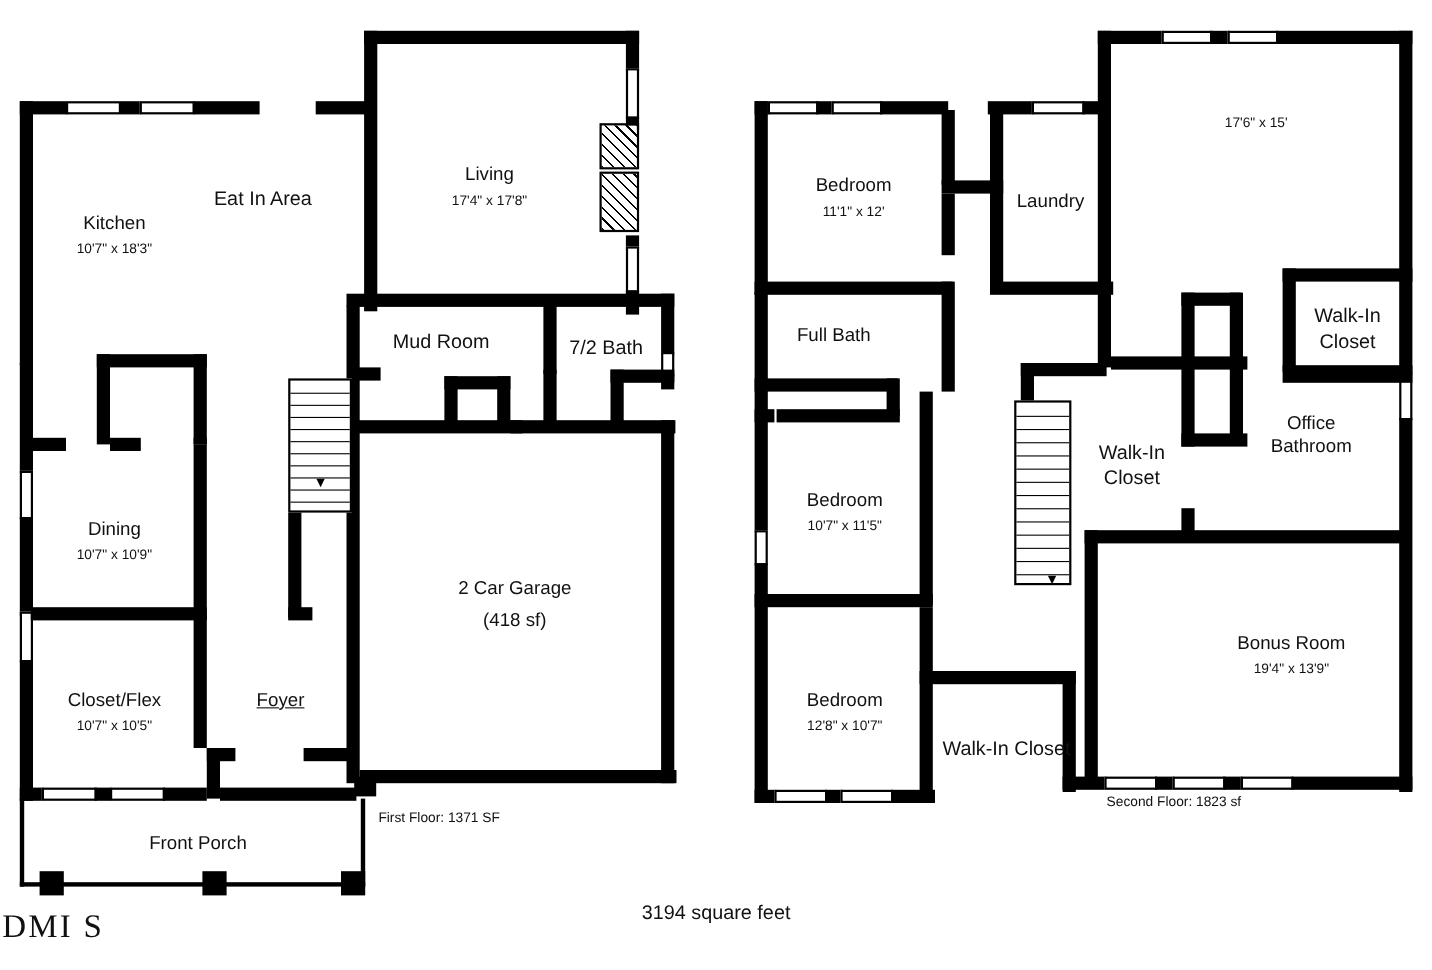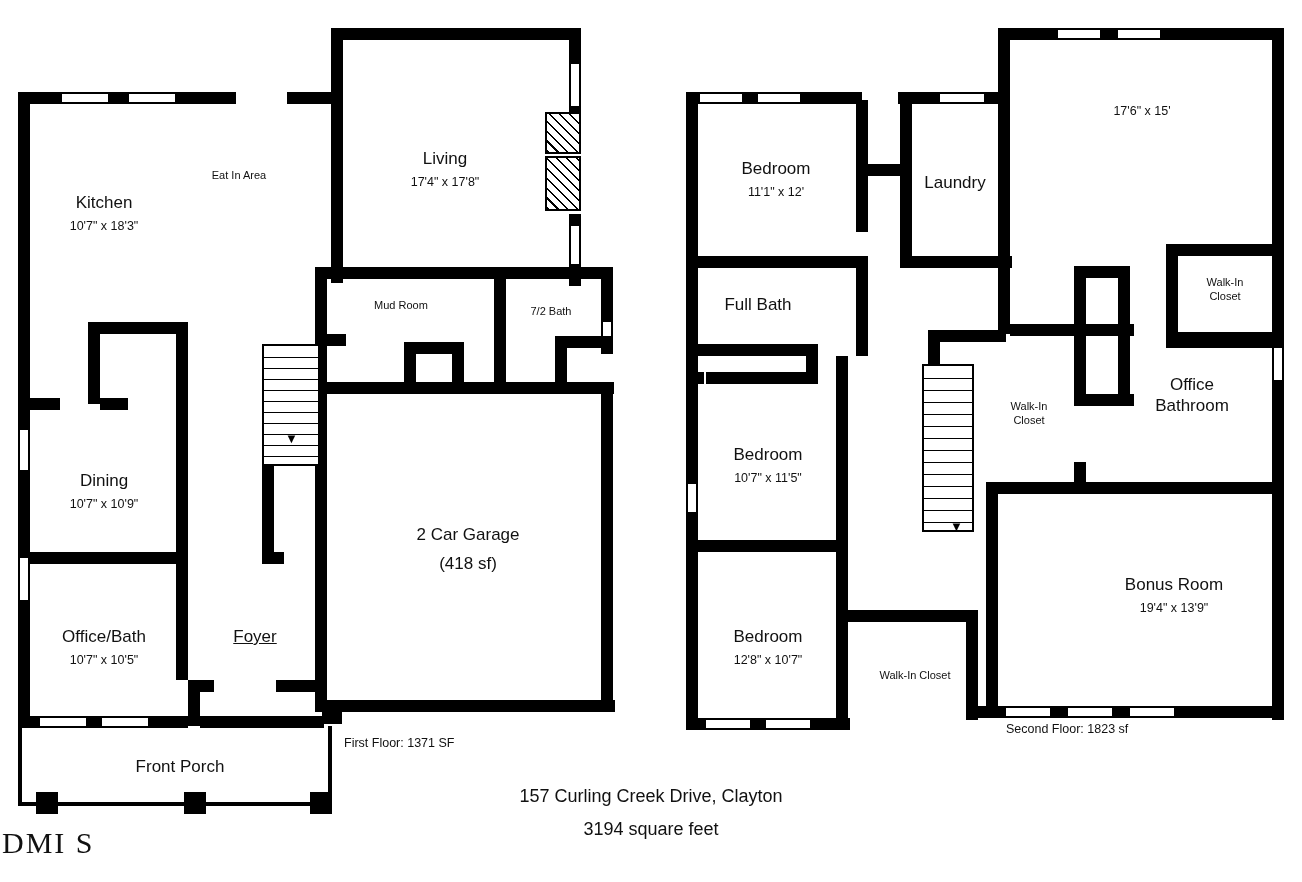--- a/index.html
+++ b/index.html
@@ -46,7 +46,7 @@
     margin-top: 3px;
   }
   .label.small .name {
-    font-size: 11px;
+    font-size: 18px;
   }
   .label.two .name {
     white-space: pre-line;

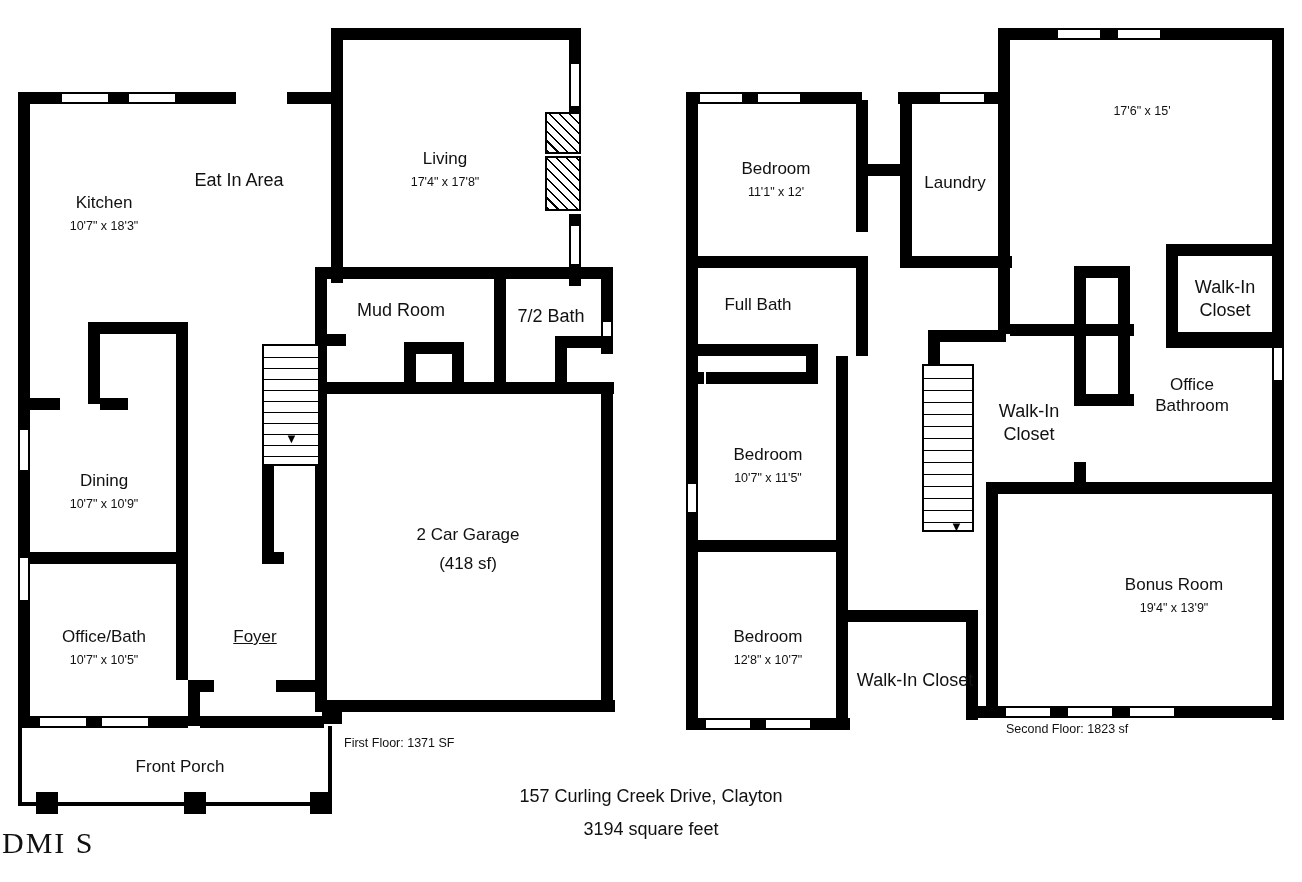--- a/index.html
+++ b/index.html
@@ -219,7 +219,7 @@
       <span class="dim">10'7" x 10'9"</span>
     </div>
     <div class="label" style="left:30px; top:626px; width:148px;">
-      <span class="name">Office/Bath</span>
+      <span class="name">Closet/Flex</span>
       <span class="dim">10'7" x 10'5"</span>
     </div>
     <div class="label" style="left:196px; top:626px; width:118px;text-decoration:underline;">

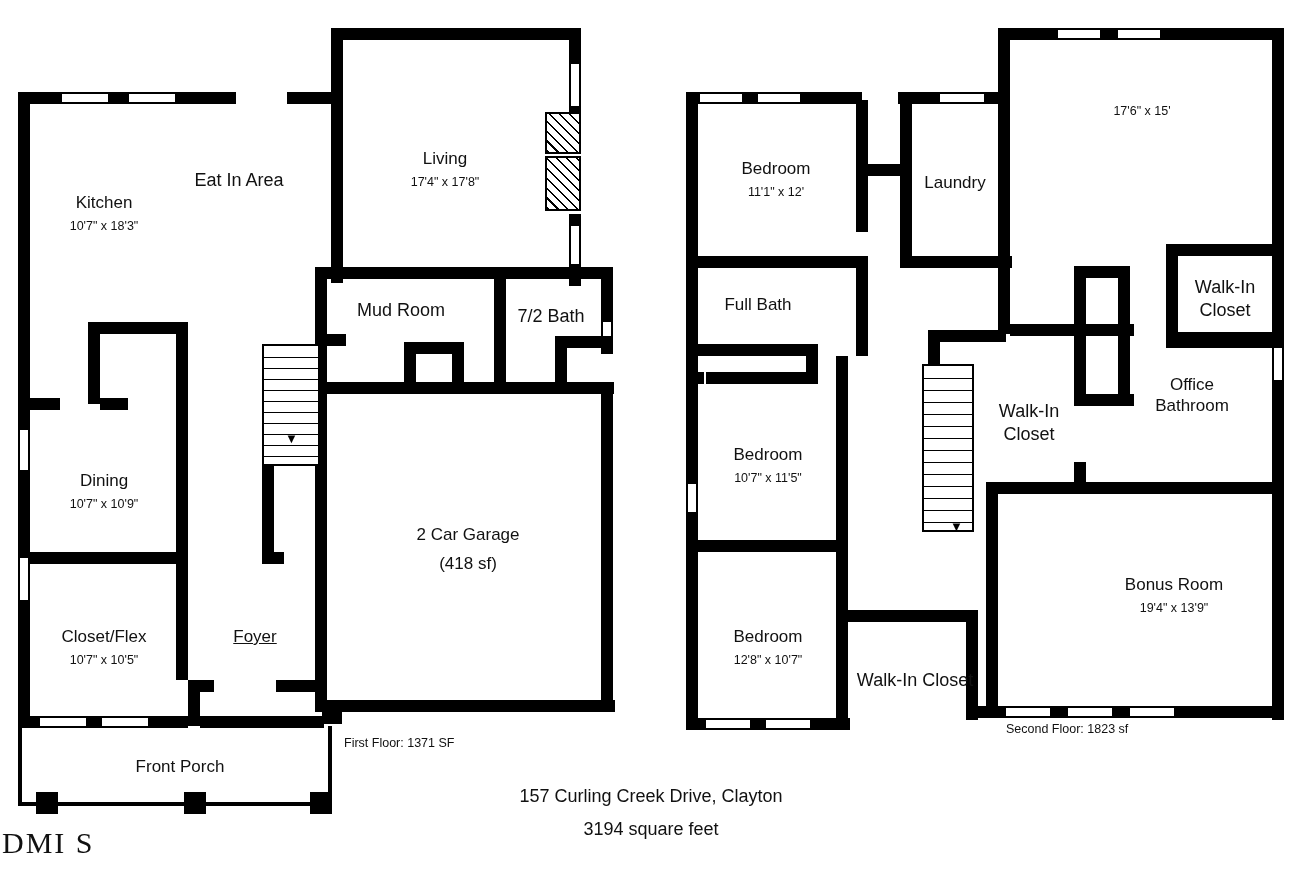--- a/index.html
+++ b/index.html
@@ -370,7 +370,6 @@
     <div class="footnote" style="left:1006px; top:722px;">Second Floor: 1823 sf</div>
   </div>
 
-  <div class="title" style="left:0; top:786px;">157 Curling Creek Drive, Clayton</div>
   <div class="title" style="left:0; top:819px;">3194 square feet</div>
 
   <div class="watermark" style="left:2px; top:826px;">DMI S</div>

